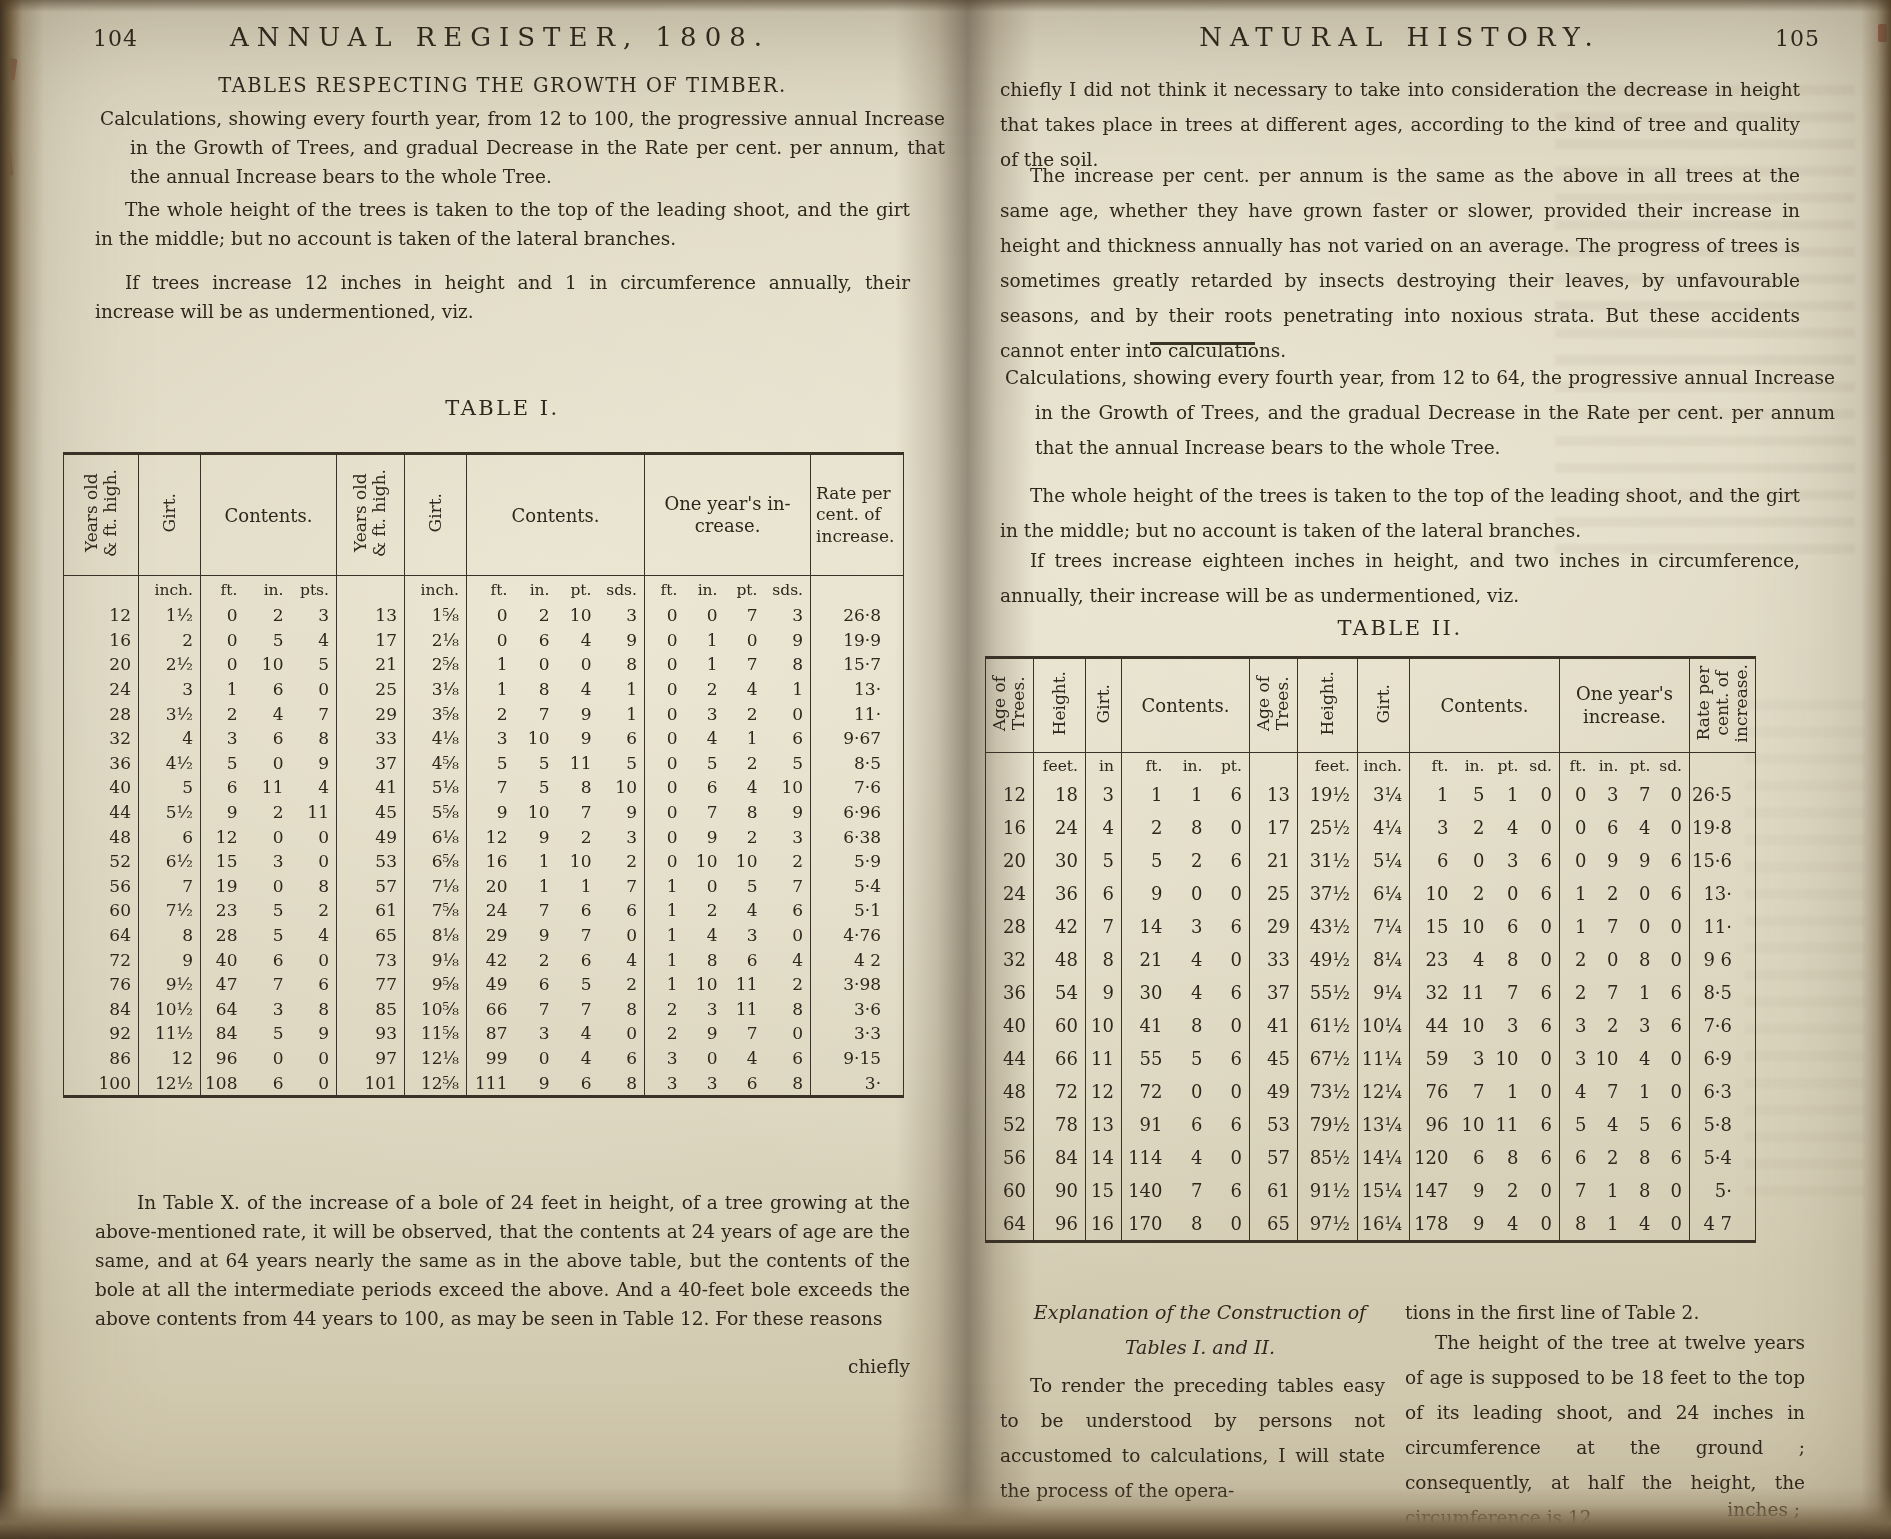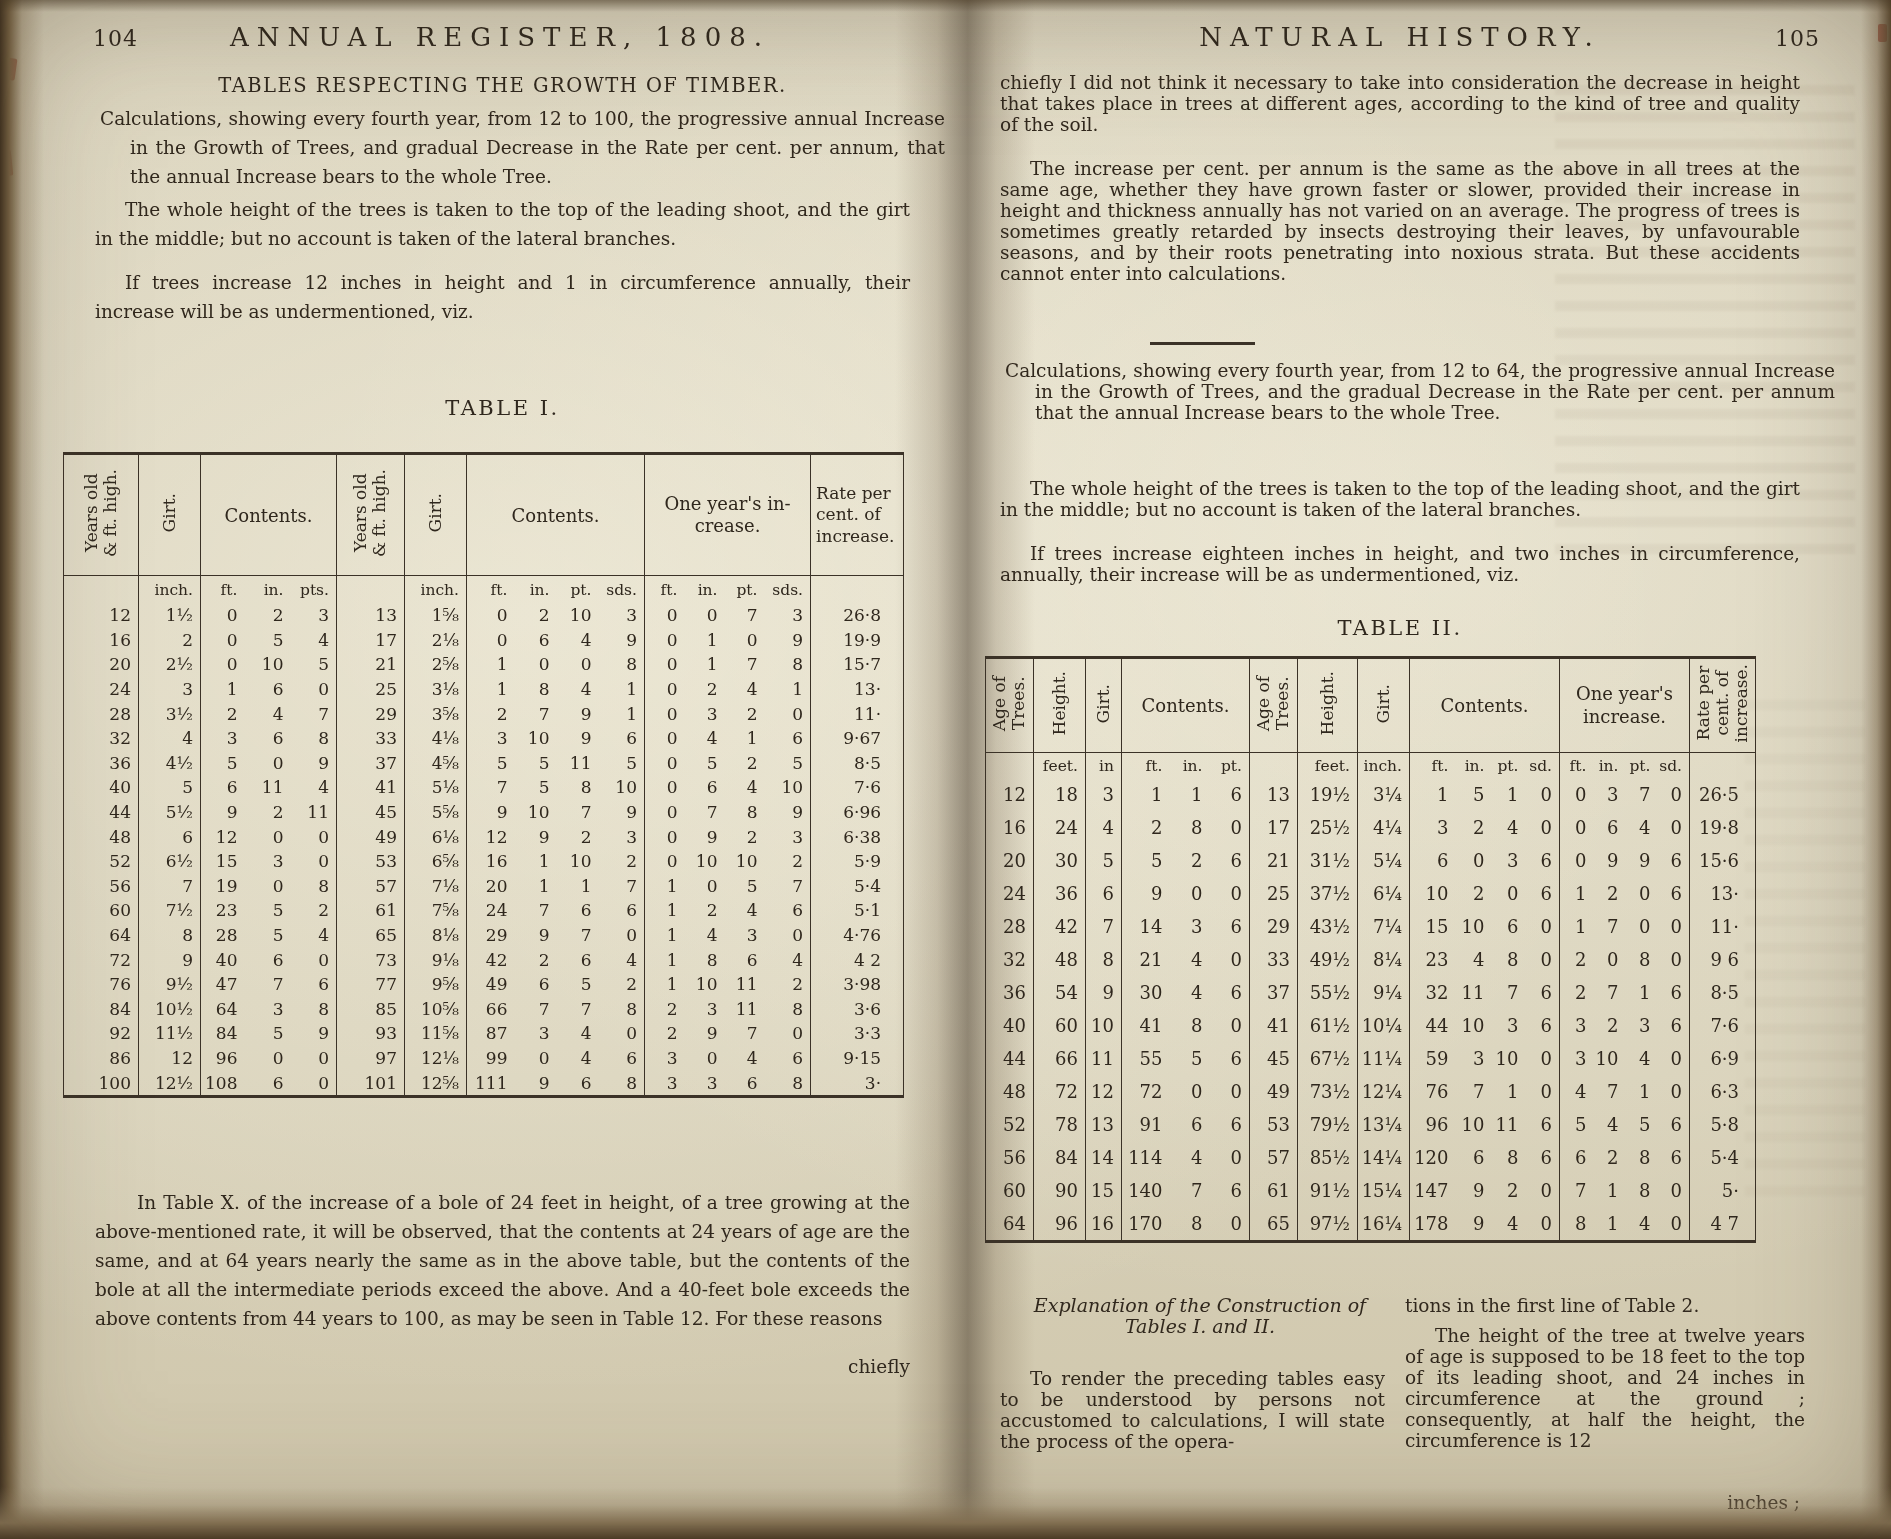--- a/index.html
+++ b/index.html
@@ -34,7 +34,7 @@
   .abs{position:absolute;}
   .para{font-size:18.5px;text-align:justify;color:#31281d;}
   .lp .para{line-height:29px;width:815px;}
-  .rp .para{line-height:21px;width:800px;}
+  .rp .para{line-height:35px;width:800px;}
   .hang{text-indent:-30px;padding-left:30px;}
   .ind{text-indent:30px;}
   .pagenum{font-size:22px;letter-spacing:1px;text-align:right;}

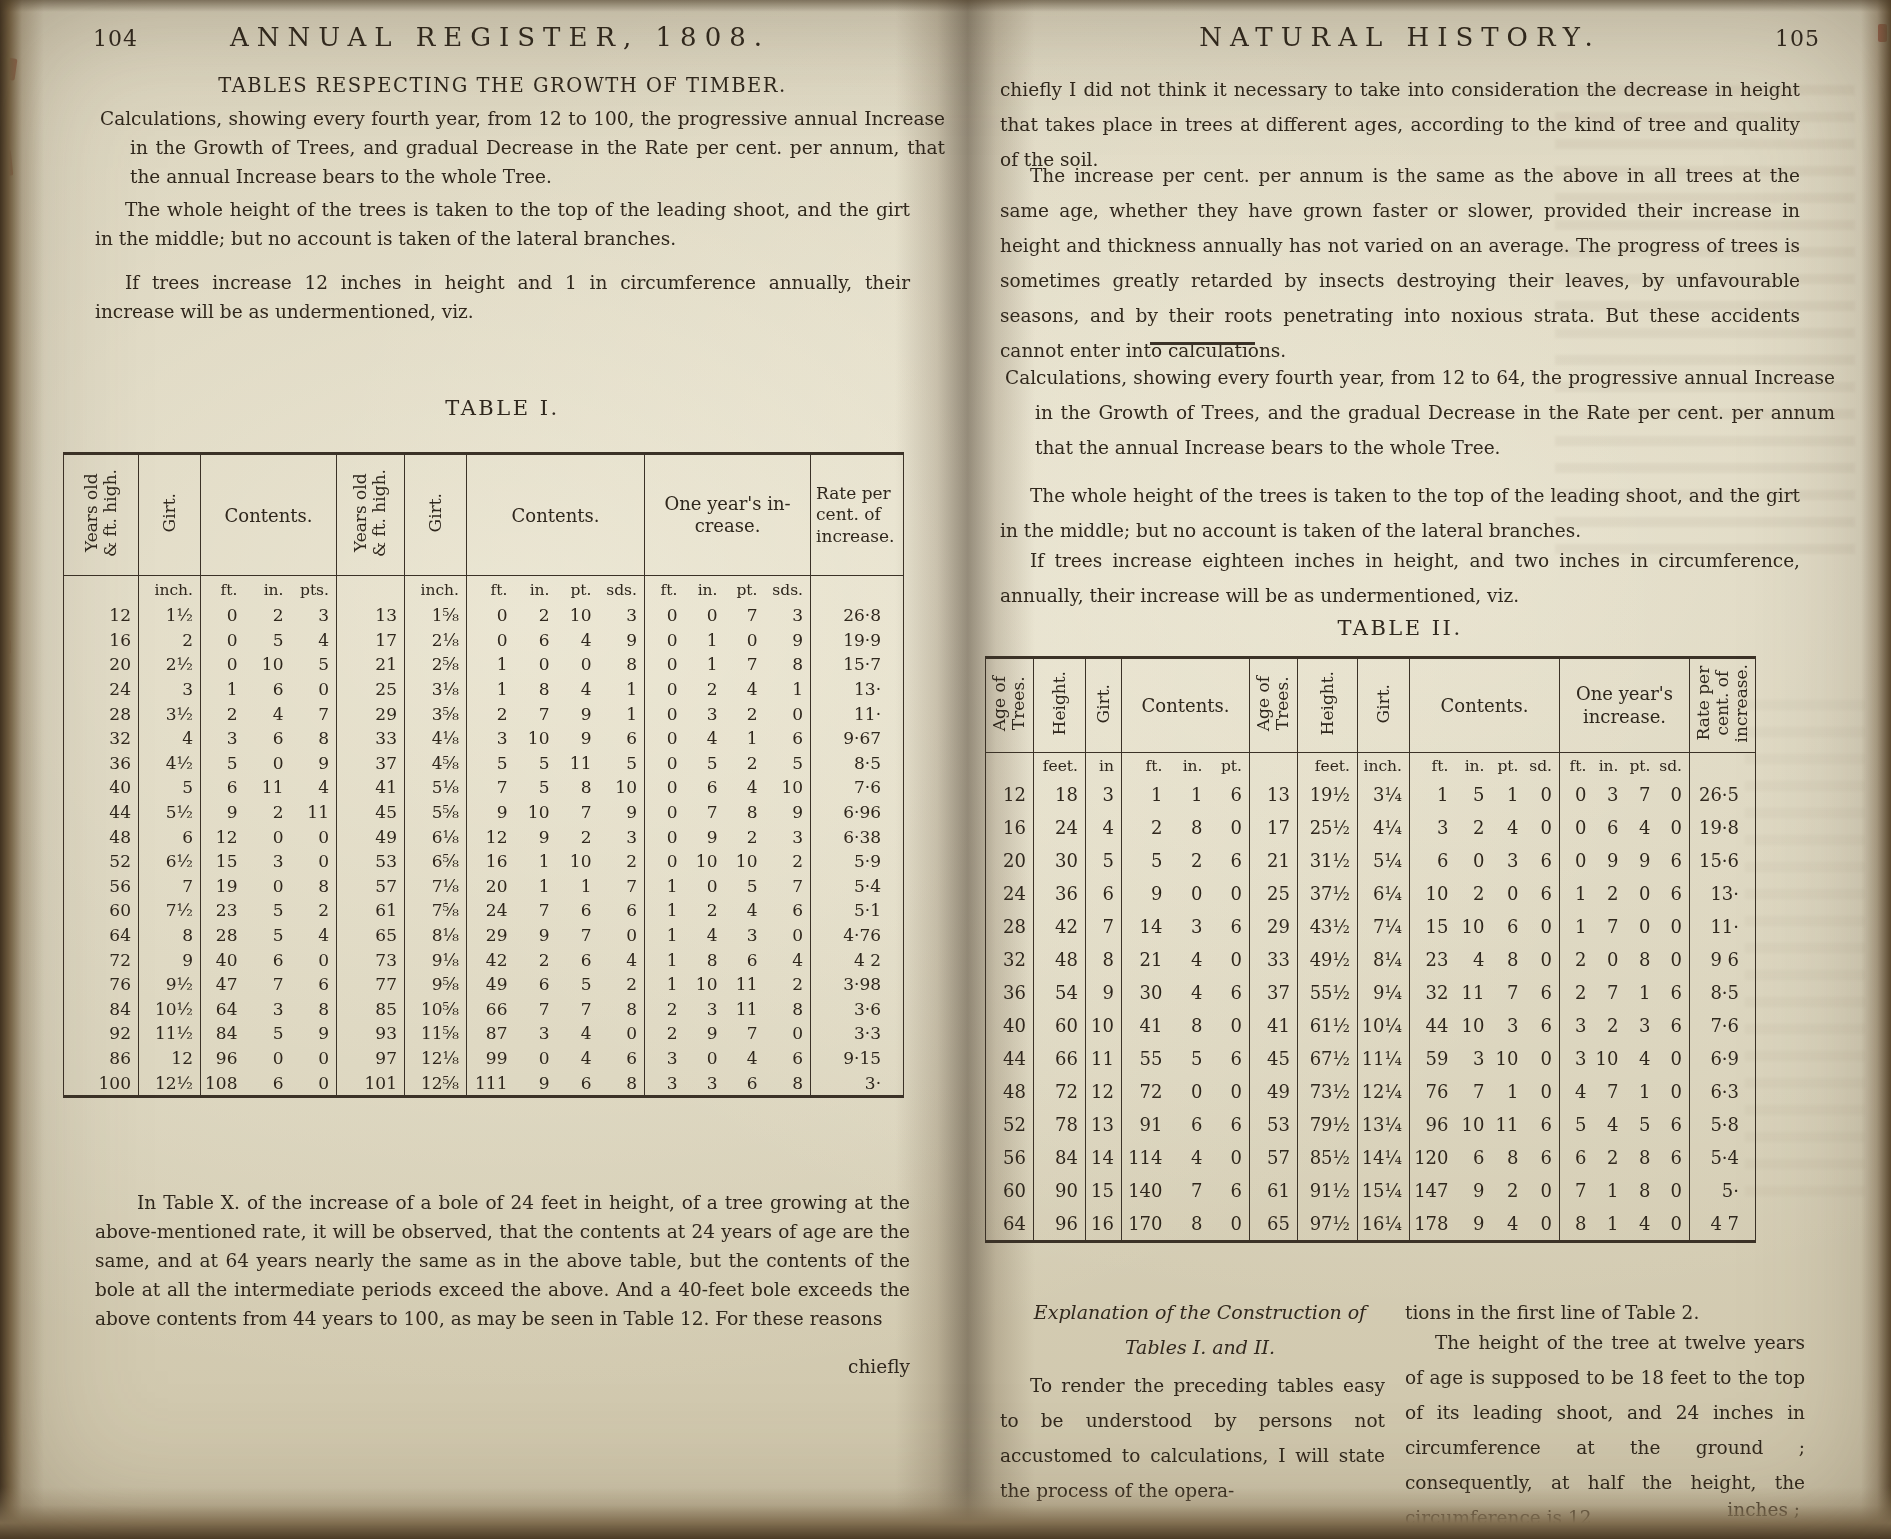--- a/index.html
+++ b/index.html
@@ -64,7 +64,7 @@
   .pre{white-space:pre-line;line-height:1.25;}
   .rate-h1{text-align:left !important;padding-left:5px;font-size:17px !important;}
   #table1 td:last-child{padding-right:22px;}
-  #table2 td:last-child{padding-right:16px;}
+  #table2 td:last-child{padding-right:23px;}
 </style>
 </head>
 <body>

